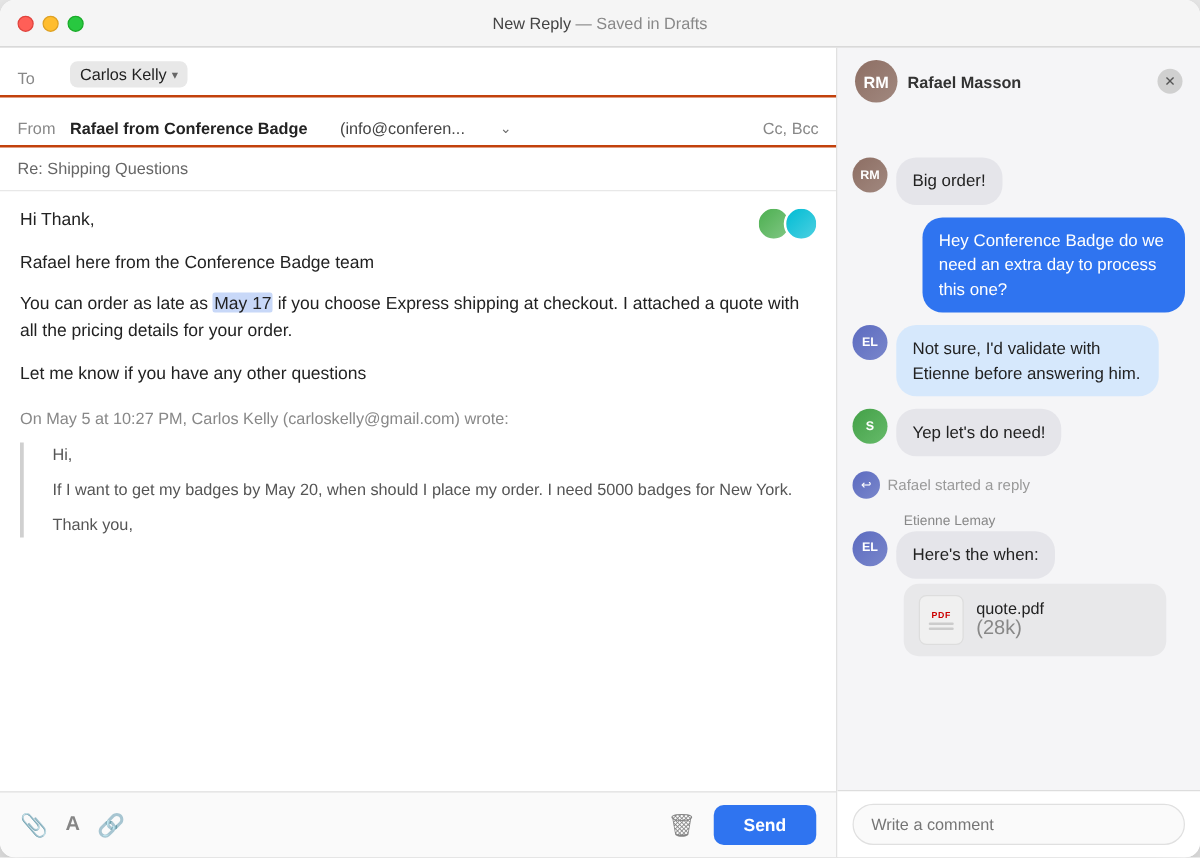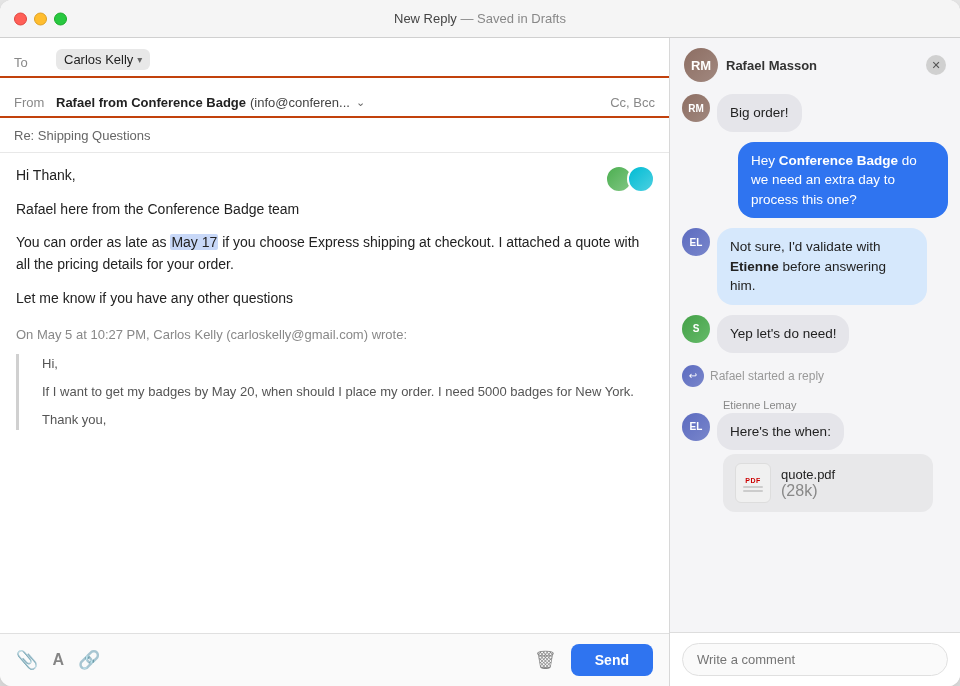--- a/index.html
+++ b/index.html
@@ -269,6 +269,7 @@
       display: flex;
       flex-direction: column;
       background: #f5f5f7;
+      gap: 32px;
     }
 
     .chat-header {

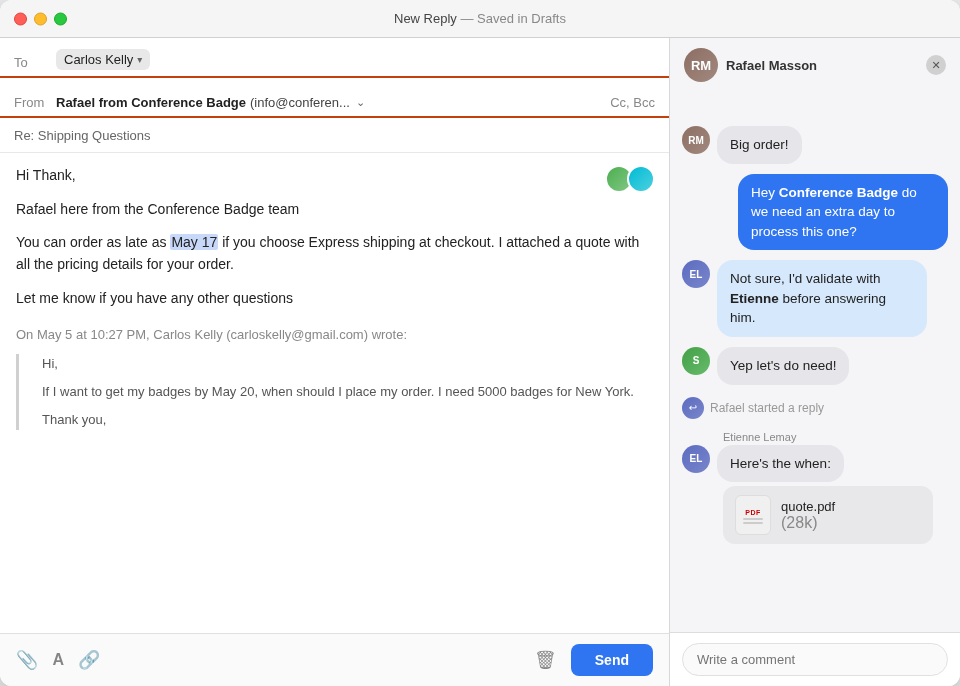--- a/index.html
+++ b/index.html
@@ -120,7 +120,7 @@
       flex: 1;
       display: flex;
       align-items: center;
-      gap: 4px;
+      gap: 26px;
     }
 
     .from-name {

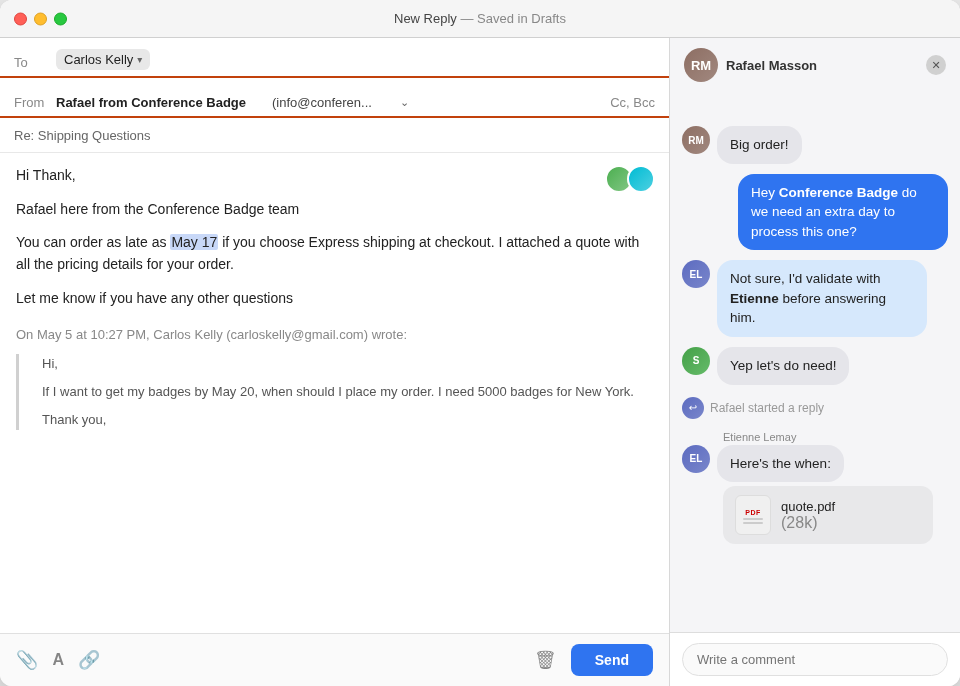--- a/index.html
+++ b/index.html
@@ -360,7 +360,7 @@
       color: #222;
     }
 
-    .bubble b { font-weight: 700; }
+    .bubble b { font-weight: 400; }
 
     .system-msg {
       font-size: 12px;

